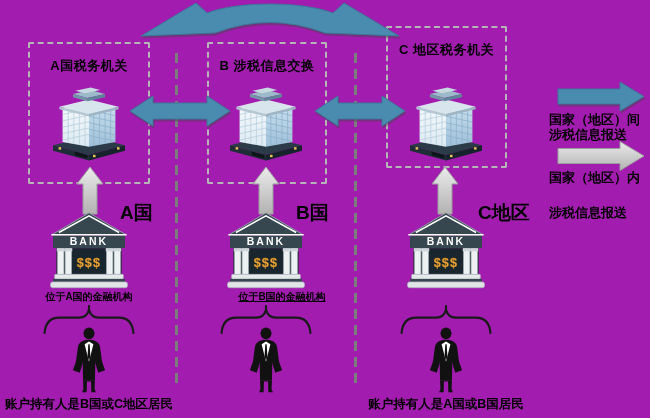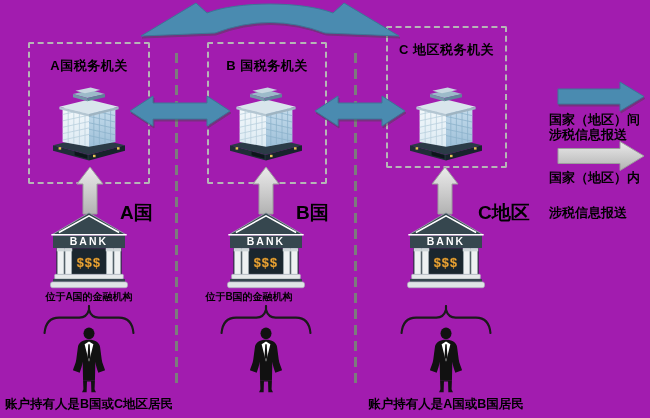--- a/index.html
+++ b/index.html
@@ -145,7 +145,7 @@
     <div class="box-title">A国税务机关</div>
   </div>
   <div class="jbox" style="left:207px;top:42px;width:120px;height:142px;">
-    <div class="box-title">B 国税务机关</div>
+    <div class="box-title">B 涉税信息交换</div>
   </div>
   <div class="jbox" style="left:386px;top:26px;width:121px;height:142px;">
     <div class="box-title">C 地区税务机关</div>

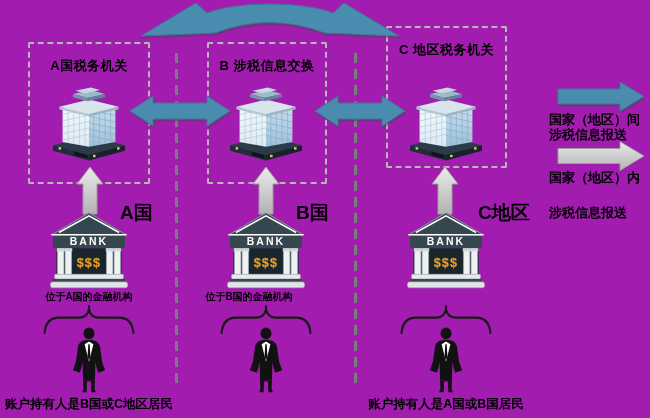--- a/index.html
+++ b/index.html
@@ -205,7 +205,7 @@
         <use href="#sym-bank" xlink:href="#sym-bank"></use>
       </svg>
   </div>
-  <div class="inst-label" style="left:174px;top:290px;">位于B国的金融机构</div>
+  <div class="inst-label" style="left:207px;top:290px;text-decoration:underline;">位于B国的金融机构</div>
   <div class="icon-wrap" style="left:219px;top:305px;">
     <svg width="94" height="29" viewBox="0 0 96 30">
         <use href="#sym-brace" xlink:href="#sym-brace"></use>

